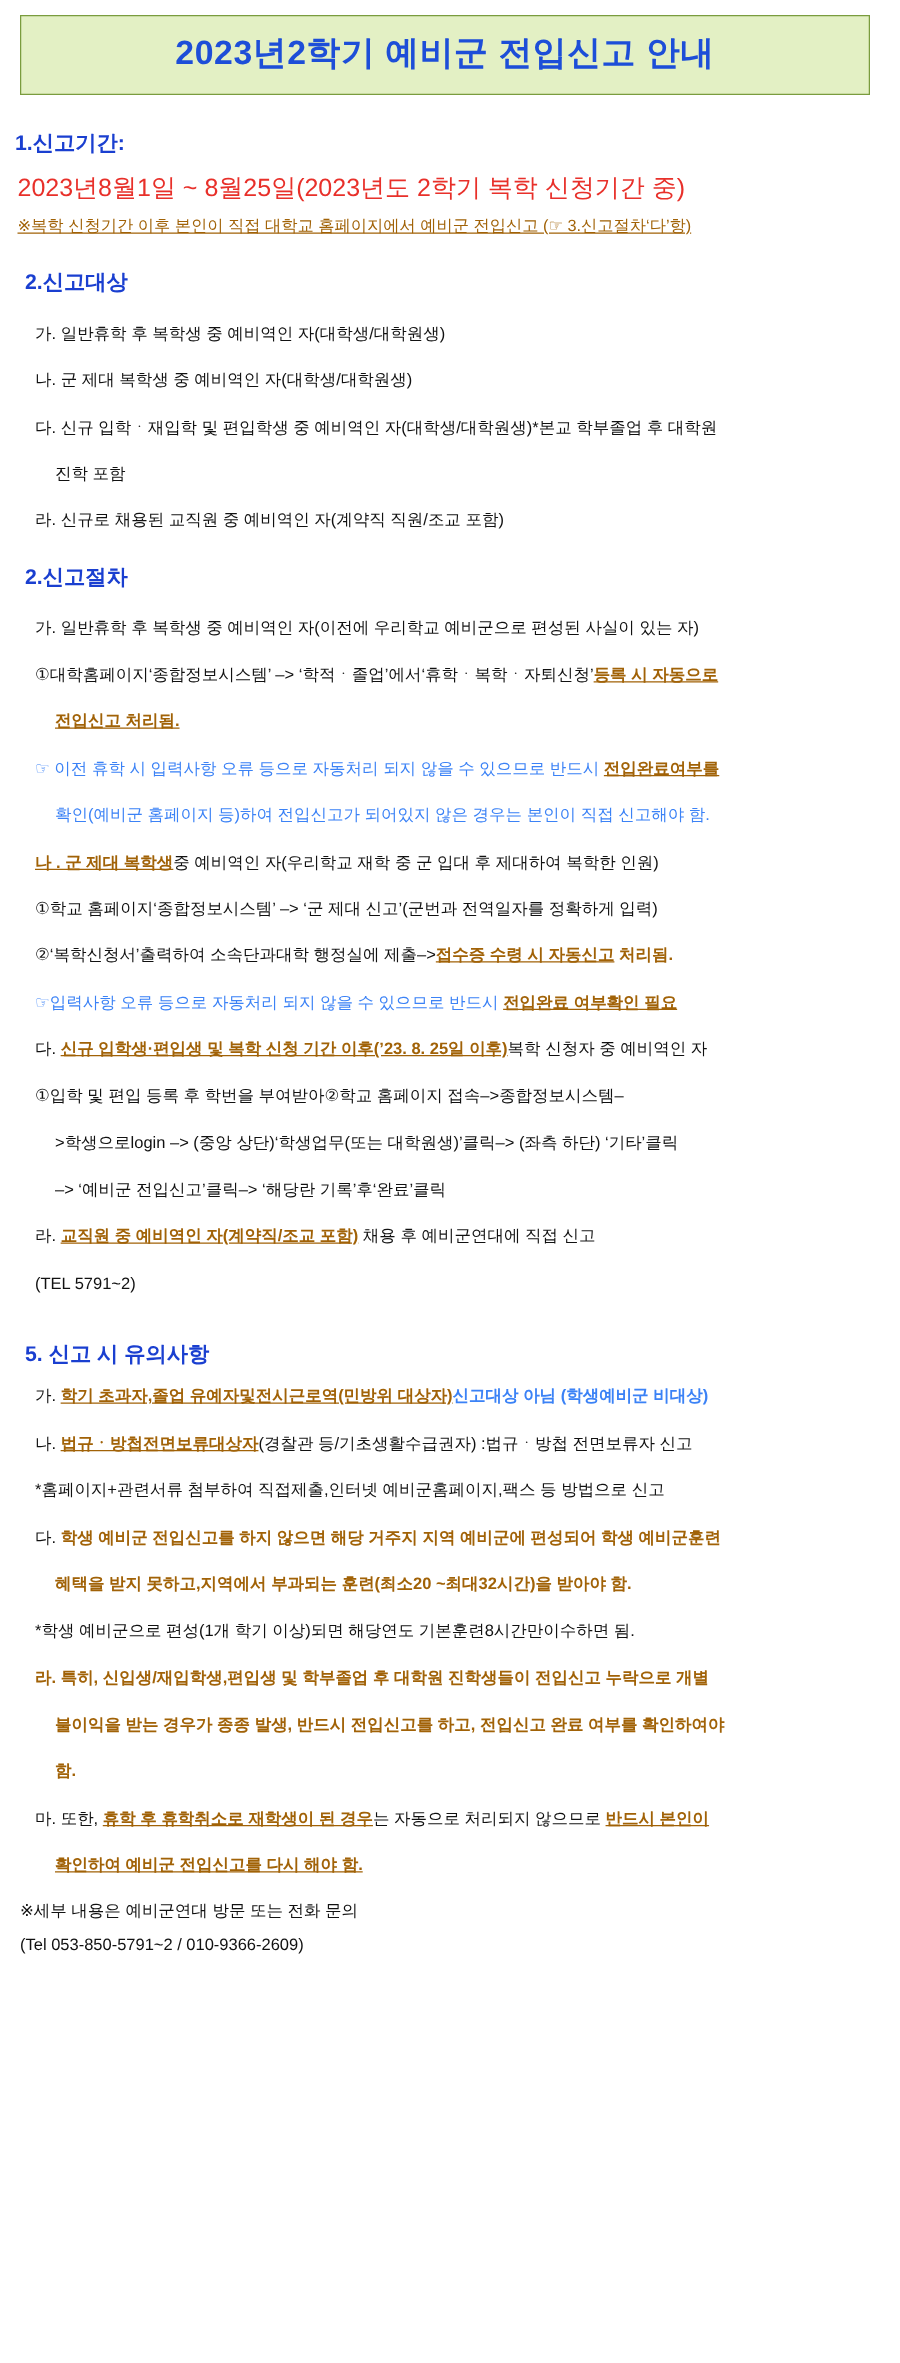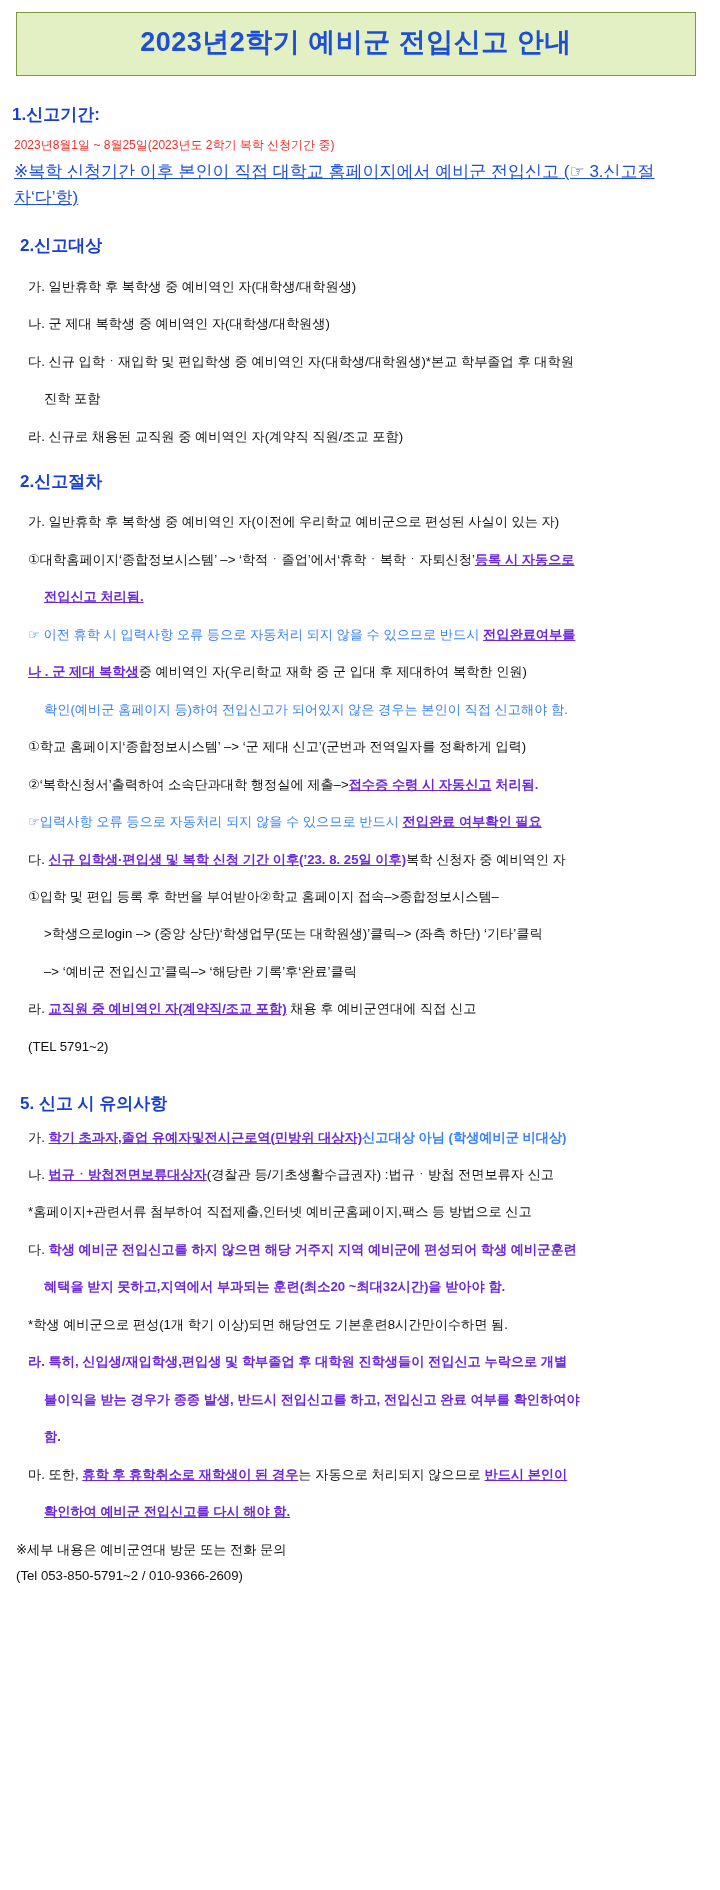--- a/index.html
+++ b/index.html
@@ -64,7 +64,7 @@
 
   .period-line {
     color: #e8302a;
-    font-size: 12px;
+    font-size: 20px;
     padding-left: 4px;
     margin: 6px 0 4px 0;
   }

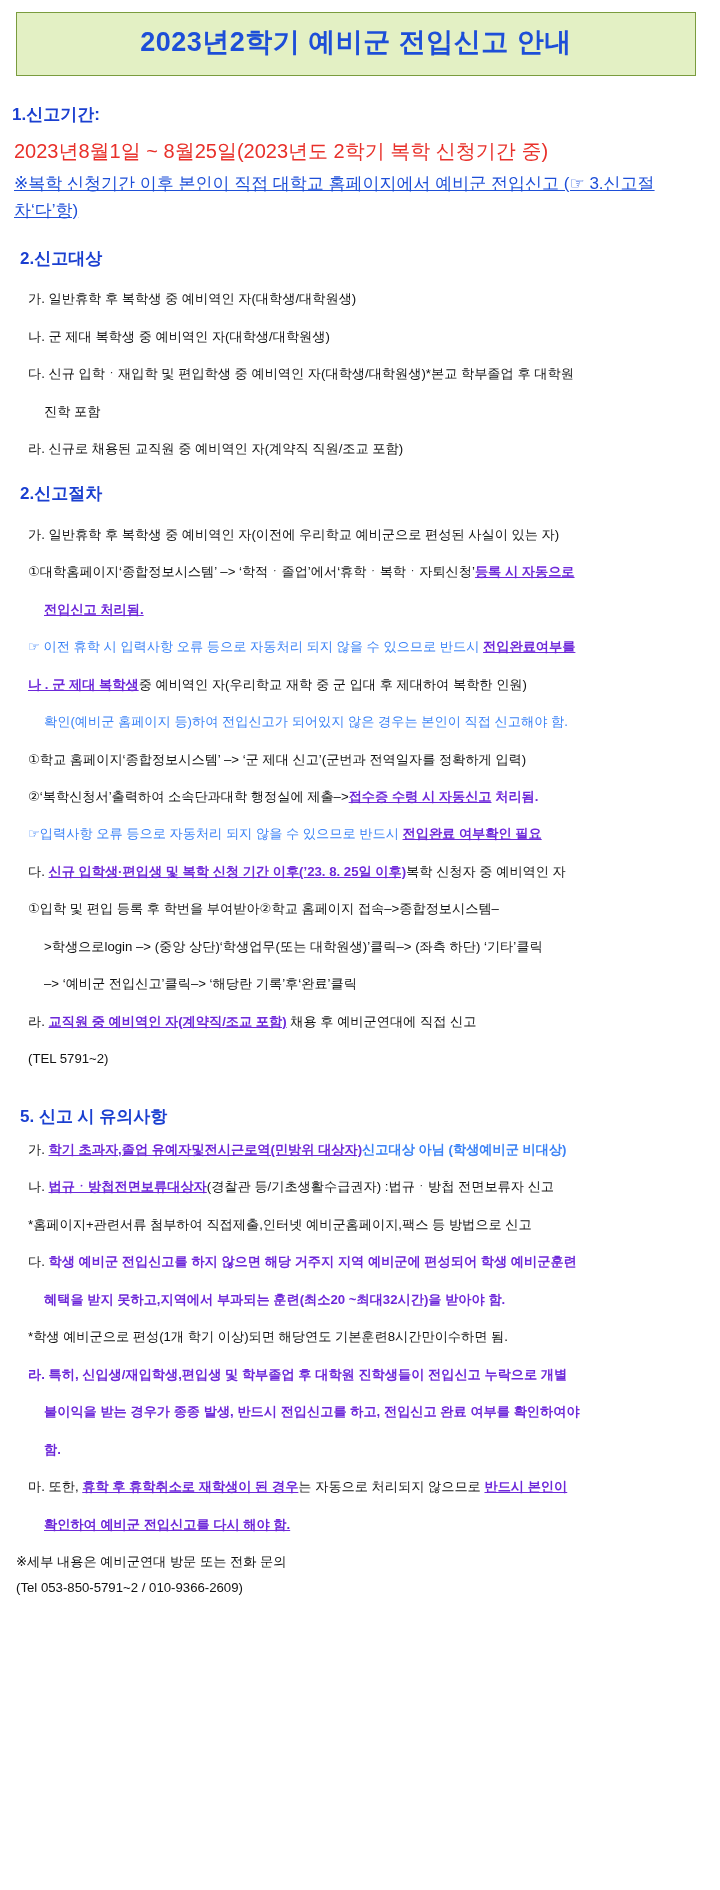--- a/index.html
+++ b/index.html
@@ -69,8 +69,8 @@
     margin: 6px 0 4px 0;
   }
   .note-line {
-    color: #1d4ed8;
-    font-size: 17px;
+    color: #a16207;
+    font-size: 13px;
     padding-left: 4px;
     text-decoration: underline;
   }

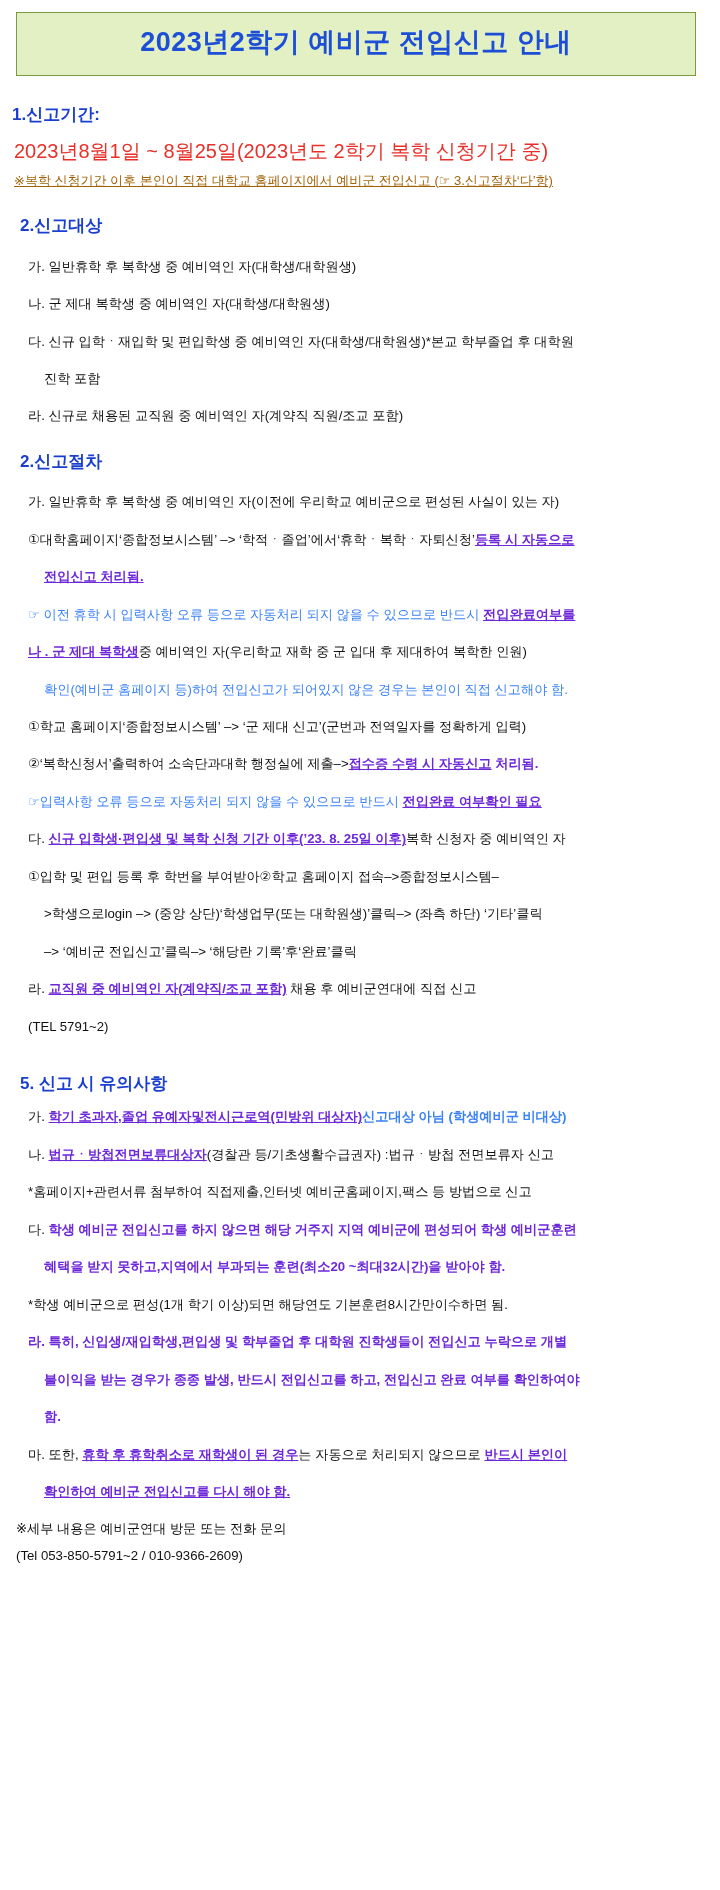--- a/index.html
+++ b/index.html
@@ -56,7 +56,7 @@
   .gap-md { margin-top: 16px; }
   .gap-lg { margin-top: 22px; }
 
-  .red { color: #6d28d9; }
+  .red { color: #a16207; }
   .blue { color: #3b82f6; }
   .black { color: #111111; }
   .bold { font-weight: bold; }

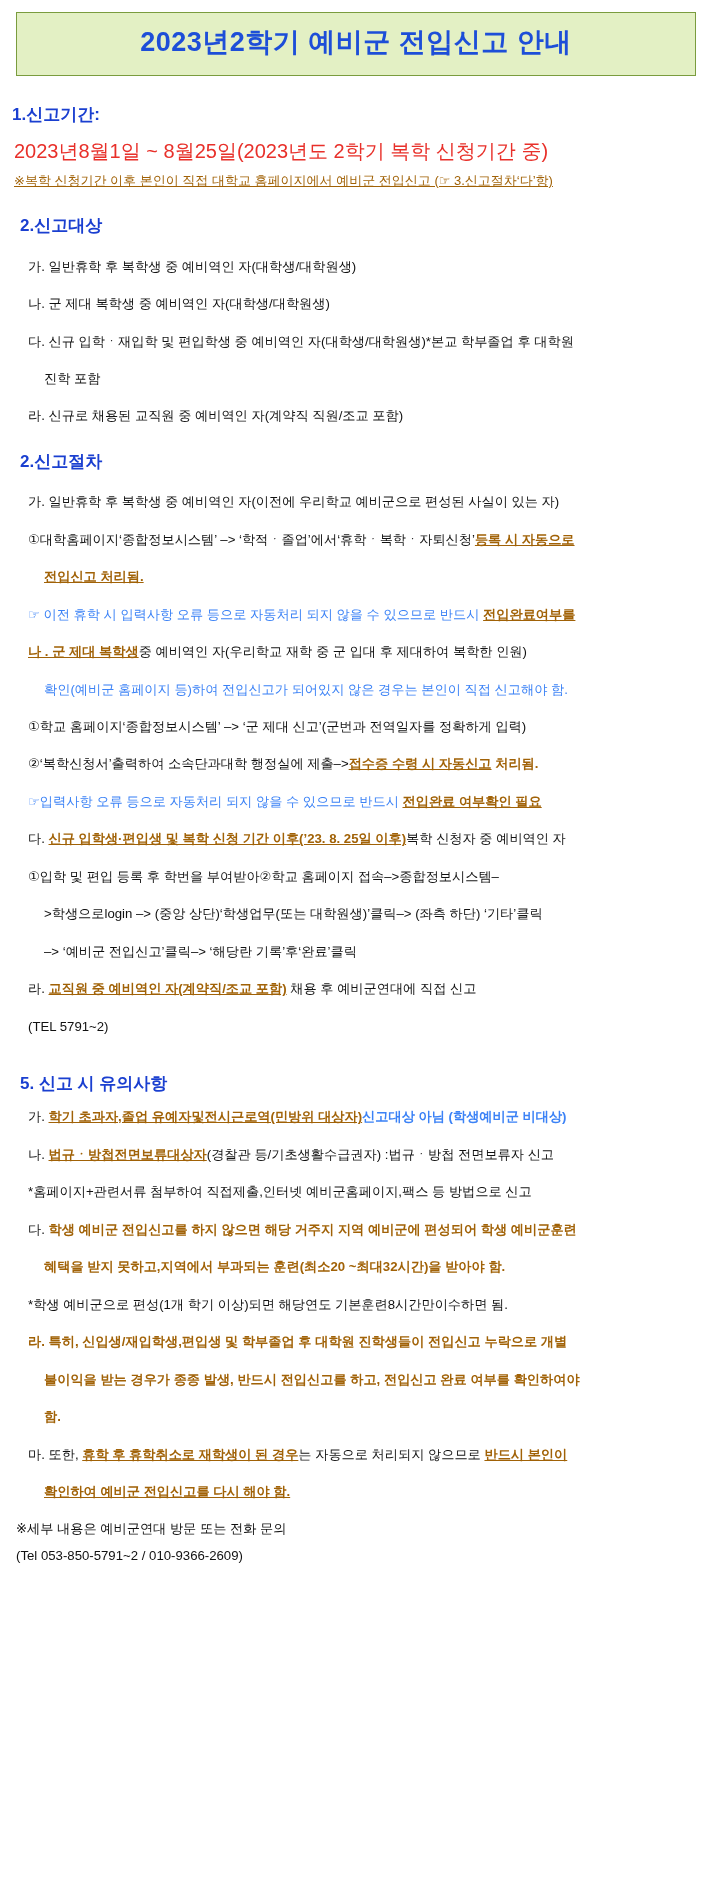--- a/index.html
+++ b/index.html
@@ -111,11 +111,11 @@
   <div class="line ind1">
     <span class="blue">☞ 이전 휴학 시 입력사항 오류 등으로 자동처리 되지 않을 수 있으므로 반드시 </span><span class="red bold u">전입완료여부를</span>
   </div>
+  <div class="line ind2 blue">확인(예비군 홈페이지 등)하여 전입신고가 되어있지 않은 경우는 본인이 직접 신고해야 함.</div>
+
   <div class="line ind1 gap-md">
     <span class="red bold u">나 . 군 제대 복학생</span><span class="black">중 예비역인 자(우리학교 재학 중 군 입대 후 제대하여 복학한 인원)</span>
   </div>
-
-  <div class="line ind2 blue">확인(예비군 홈페이지 등)하여 전입신고가 되어있지 않은 경우는 본인이 직접 신고해야 함.</div>
   <div class="line ind1 black">①학교 홈페이지‘종합정보시스템’ –&gt; ‘군 제대 신고’(군번과 전역일자를 정확하게 입력)</div>
   <div class="line ind1">
     <span class="black">②‘복학신청서’출력하여 소속단과대학 행정실에 제출–&gt;</span><span class="red bold u">접수증 수령 시 자동신고</span><span class="red bold"> 처리됨.</span>

